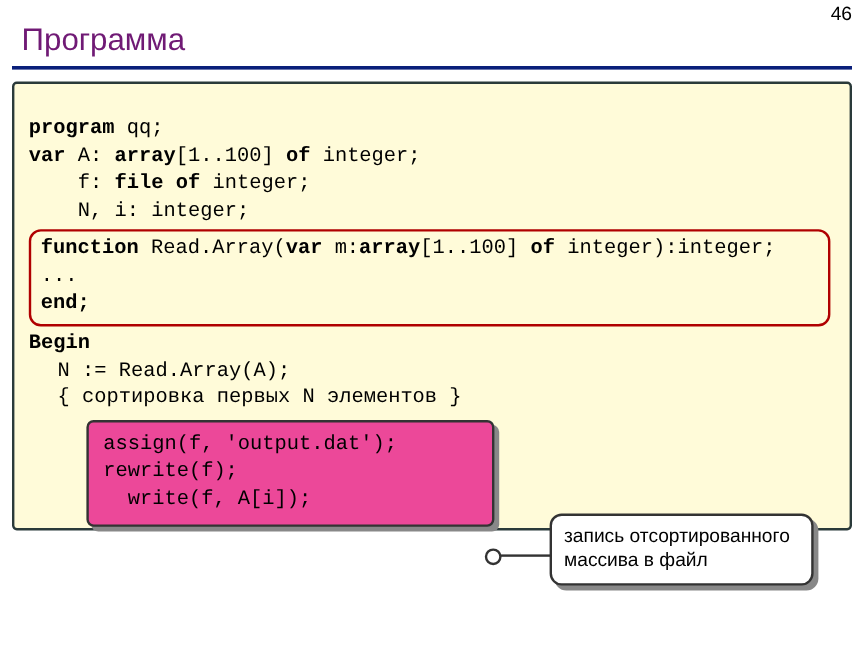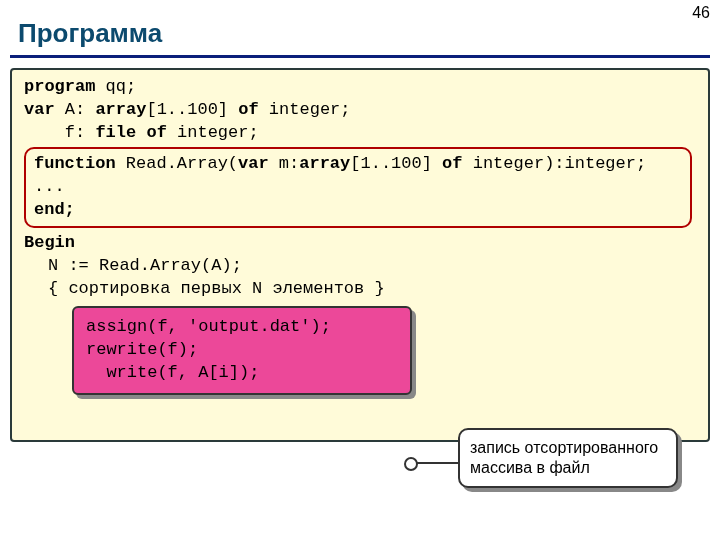--- a/index.html
+++ b/index.html
@@ -21,8 +21,8 @@
   }
   .title {
     font-size: 26px;
-    font-weight: bold;
-    color: #0c4a6e;
+    font-weight: normal;
+    color: #701a75;
     padding: 18px 18px 6px 18px;
   }
   .title-underline {

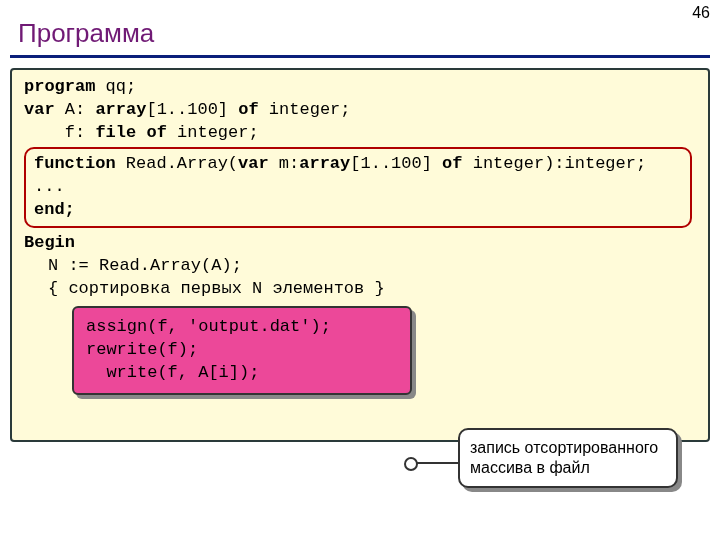--- a/index.html
+++ b/index.html
@@ -34,7 +34,7 @@
     background: #fffbd9;
     border: 2px solid #2a3a3a;
     border-radius: 4px;
-    padding: 6px 12px 14px 12px;
+    padding: 27px 12px 14px 12px;
     position: relative;
     height: 374px;
   }

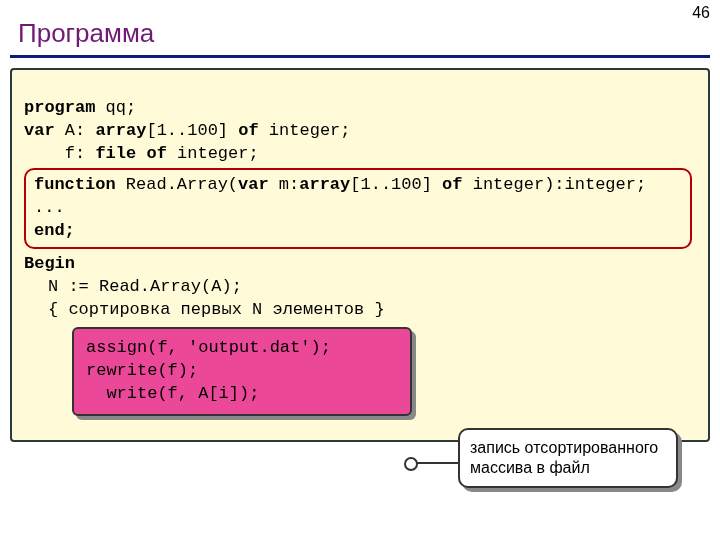--- a/index.html
+++ b/index.html
@@ -115,6 +115,7 @@
 
   <div class="mono"><span>    f: </span><span class="kw">file of</span><span> integer;</span></div>
 
+  <div class="mono"><span>    N, i: integer;</span></div>
 
   <div class="func-box">
     <div class="mono"><span class="kw">function</span><span> Read.Array(</span><span class="kw">var</span><span> m:</span><span class="kw">array</span><span>[1..100] </span><span class="kw">of</span><span> integer):integer;</span></div>

